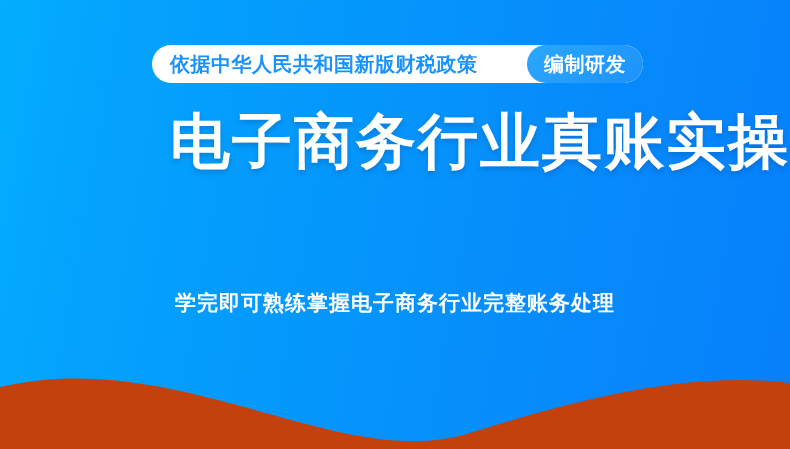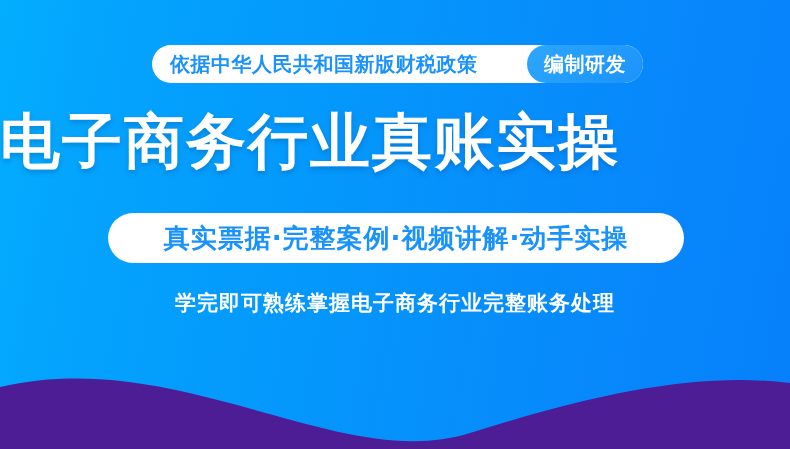--- a/index.html
+++ b/index.html
@@ -12,7 +12,7 @@
   #banner {
     position:relative;
     width:790px; height:449px;
-    background:#4c1d95;
+    background:#c2410c;
     overflow:hidden;
   }
   

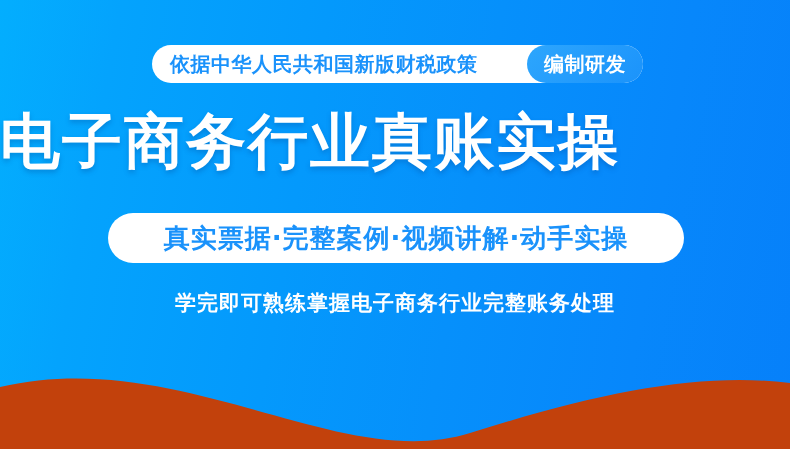--- a/index.html
+++ b/index.html
@@ -61,7 +61,7 @@
   #main-title {
     position:absolute;
     left:0; right:0; top:107px;
-    text-align:left;
+    text-align:right;
     color:#ffffff;
     font-size:60px;
     font-weight:bold;

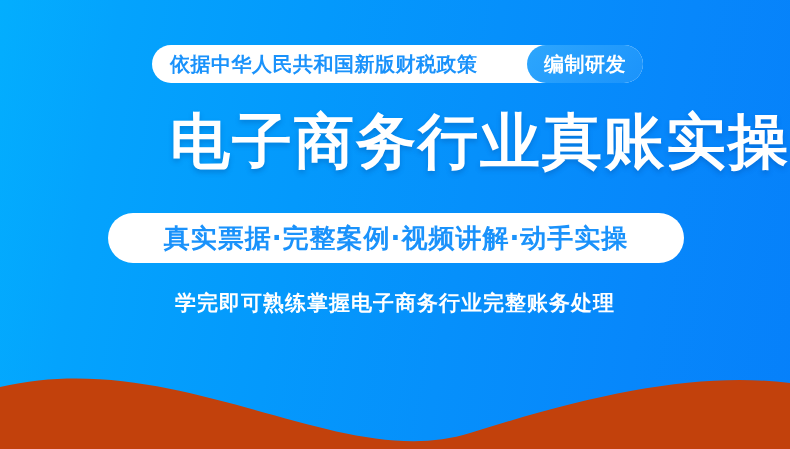--- a/index.html
+++ b/index.html
@@ -116,9 +116,6 @@
 
   <div id="main-title">电子商务行业真账实操</div>
 
-  <div id="feature-pill">
-    <span id="feature-pill-text">真实票据·完整案例·视频讲解·动手实操</span>
-  </div>
 
   <div id="tagline">学完即可熟练掌握电子商务行业完整账务处理</div>
 

